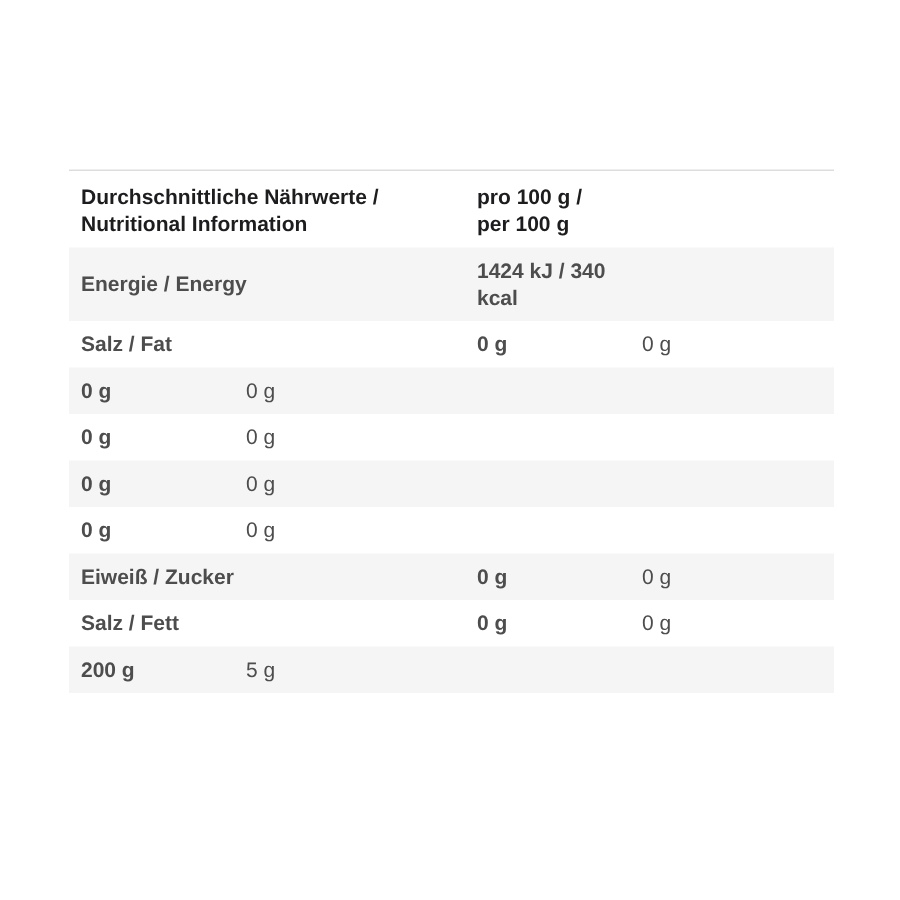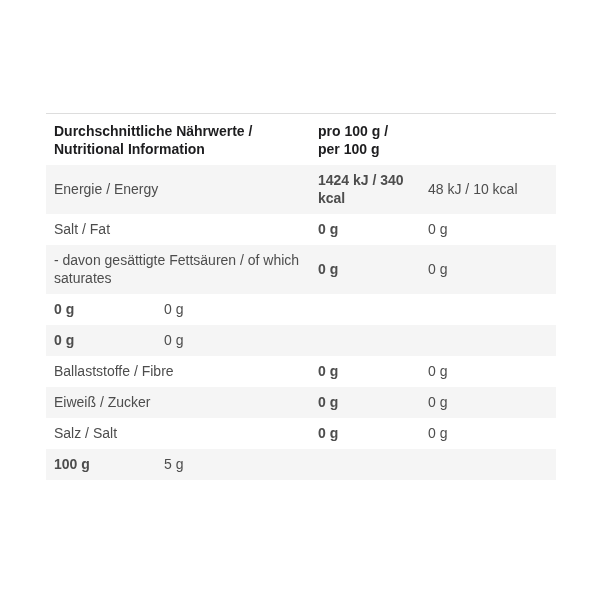--- a/index.html
+++ b/index.html
@@ -33,7 +33,7 @@
     font-size:14px;
     line-height:18px;
   }
-  .c1{width:264px;}
+  .c1{width:264px;font-weight:bold;}
   .c2{width:110px;font-weight:bold;}
   .c3{width:136px;}
 

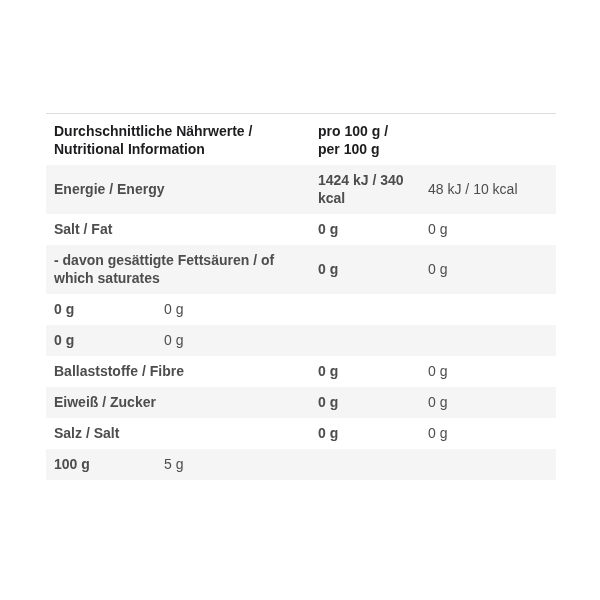--- a/index.html
+++ b/index.html
@@ -67,7 +67,6 @@
   <div class="row data-row alt">
     <div class="c1">Energie / Energy</div>
     <div class="c2">1424 kJ / 340 kcal</div>
-    <div class="c3">48 kJ / 10 kcal</div>
   </div>
 
   <div class="row data-row">

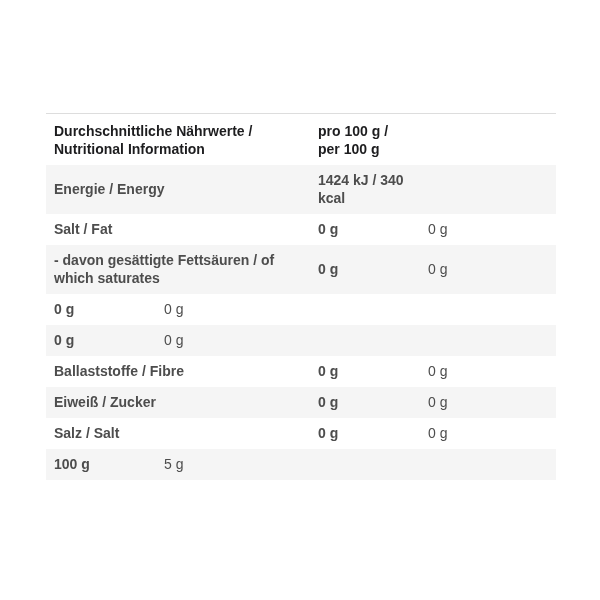--- a/index.html
+++ b/index.html
@@ -70,7 +70,7 @@
   </div>
 
   <div class="row data-row">
-    <div class="c1">Salt / Fat</div>
+    <div class="c1">Salz / Fat</div>
     <div class="c2">0 g</div>
     <div class="c3">0 g</div>
   </div>

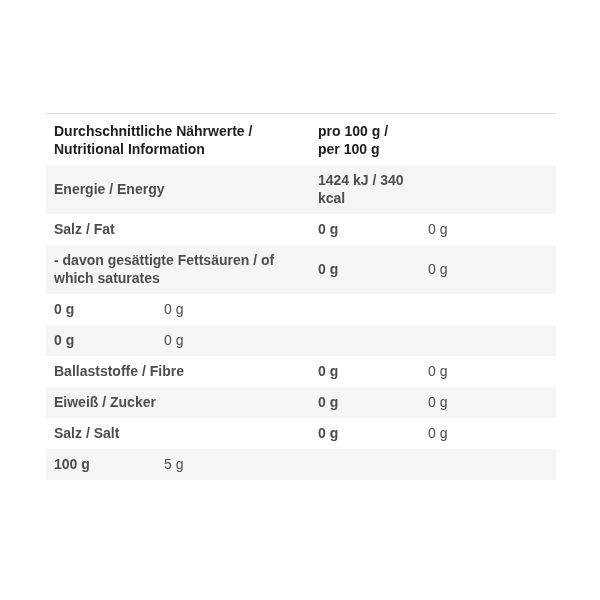--- a/index.html
+++ b/index.html
@@ -76,7 +76,6 @@
   </div>
 
   <div class="row data-row alt">
-    <div class="c1">- davon gesättigte Fettsäuren / of which saturates</div>
     <div class="c2">0 g</div>
     <div class="c3">0 g</div>
   </div>

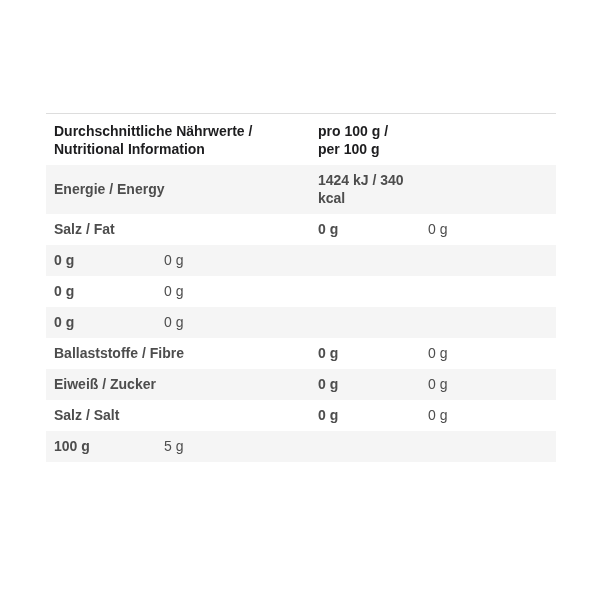--- a/index.html
+++ b/index.html
@@ -91,7 +91,6 @@
   </div>
 
   <div class="row data-row">
-    <div class="c1">Ballaststoffe / Fibre</div>
     <div class="c2">0 g</div>
     <div class="c3">0 g</div>
   </div>

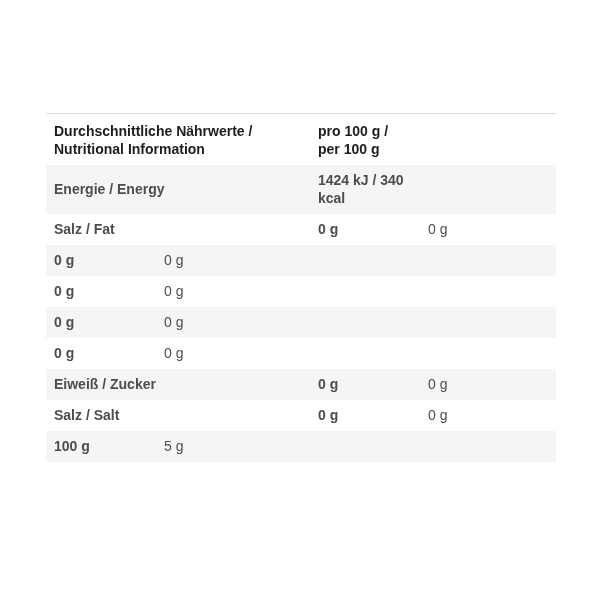--- a/index.html
+++ b/index.html
@@ -102,7 +102,7 @@
   </div>
 
   <div class="row data-row">
-    <div class="c1">Salz / Salt</div>
+    <div class="c1">Salz / Fett</div>
     <div class="c2">0 g</div>
     <div class="c3">0 g</div>
   </div>

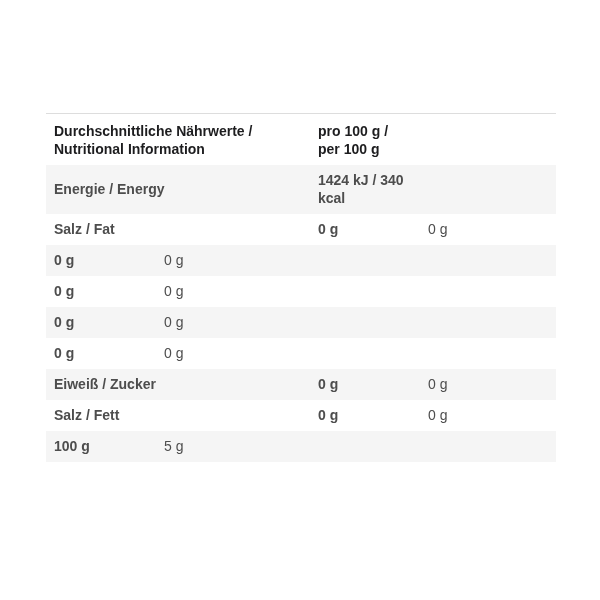--- a/index.html
+++ b/index.html
@@ -108,7 +108,7 @@
   </div>
 
   <div class="row data-row alt">
-    <div class="c2">100 g</div>
+    <div class="c2">200 g</div>
     <div class="c3">5 g</div>
   </div>
 </div>

